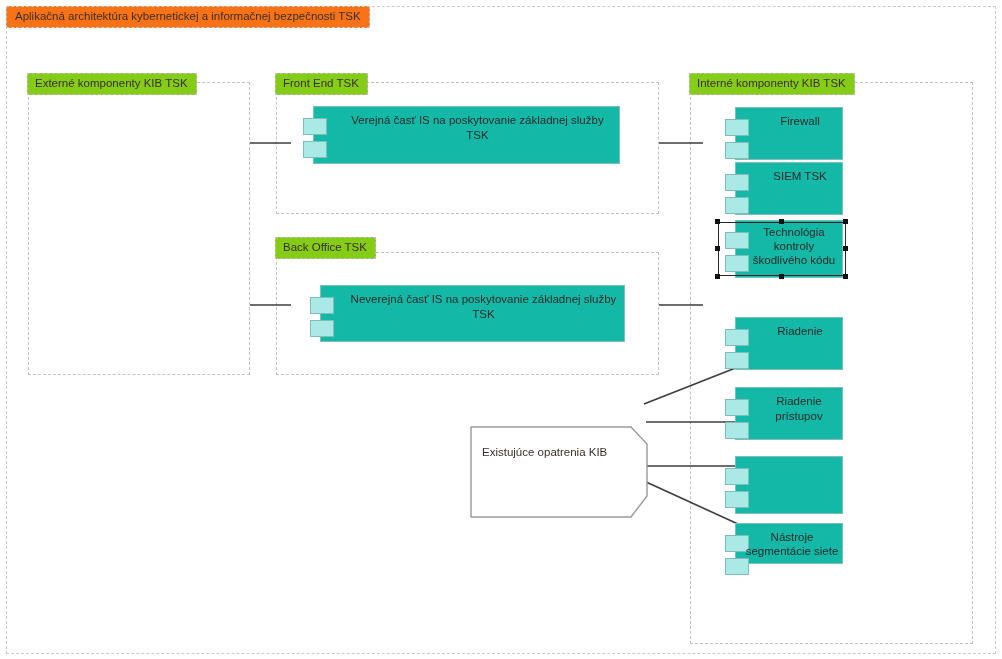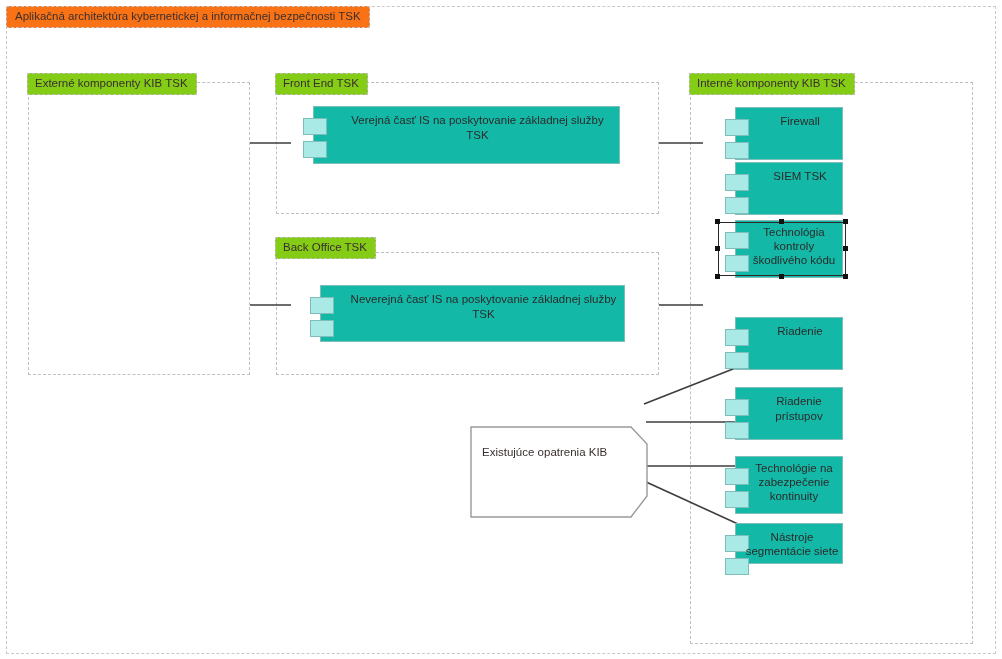--- a/index.html
+++ b/index.html
@@ -246,9 +246,6 @@
   <div class="component" style="left:735px; top:456px; width:108px; height:58px;">
     <span class="tab tab-upper"></span>
     <span class="tab tab-lower"></span>
-    <span class="cmp-label" style="top:4px; left:12px; right:2px; line-height:14px;">Technológie na
-zabezpečenie
-kontinuity</span>
   </div>
 
   <div class="component" style="left:735px; top:523px; width:108px; height:41px;">

